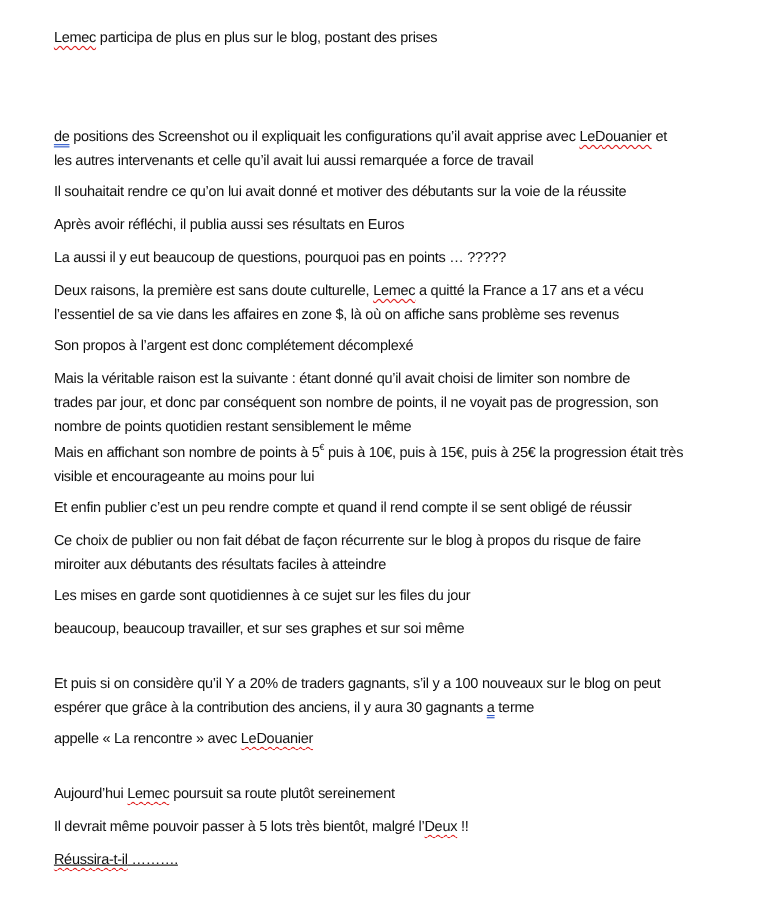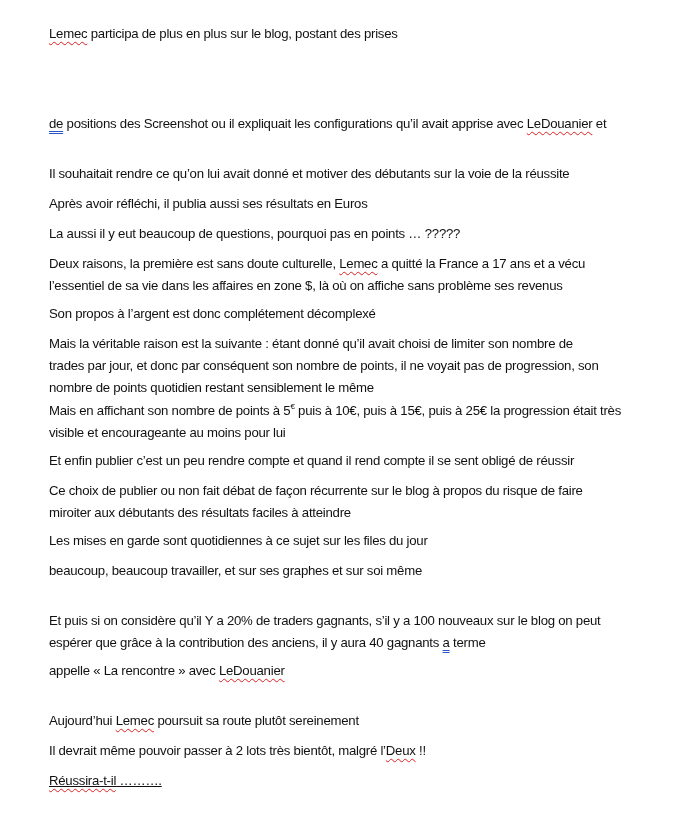--- a/index.html
+++ b/index.html
@@ -22,6 +22,7 @@
     </div>
     <div class="p" style="top: 113px;">
       <span class="line"><span> </span><span class="gram">de</span><span> positions des Screenshot ou il expliquait les configurations qu’il avait apprise avec </span><span class="spell">LeDouanier</span><span> et</span></span>
+      <span class="line"><span>les autres intervenants et celle qu’il avait lui aussi remarquée a force de travail</span></span>
     </div>
     <div class="p" style="top: 163px;">
       <span class="line"><span>Il souhaitait rendre ce qu’on lui avait donné et motiver des débutants sur la voie de la réussite</span></span>

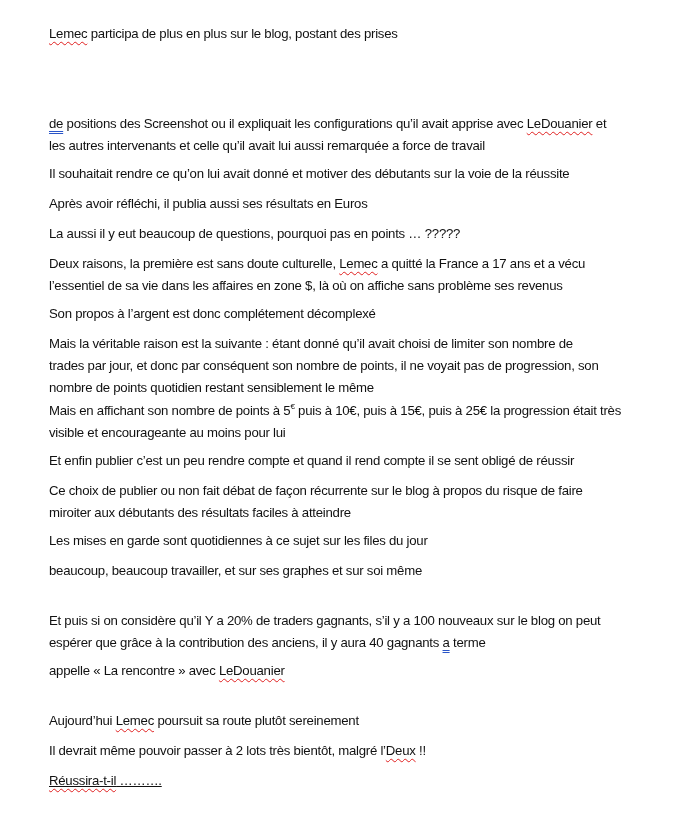--- a/index.html
+++ b/index.html
@@ -64,7 +64,7 @@
     </div>
     <div class="p" style="top: 610px;">
       <span class="line"><span>Et puis si on considère qu’il Y a 20% de traders gagnants, s’il y a 100 nouveaux sur le blog on peut</span></span>
-      <span class="line"><span>espérer que grâce à la contribution des anciens, il y aura 40 gagnants </span><span class="gram">a</span><span> terme</span></span>
+      <span class="line"><span>espérer que grâce à la contribution des anciens, il y aura 30 gagnants </span><span class="gram">a</span><span> terme</span></span>
     </div>
     <div class="p" style="top: 660px;">
       <span class="line"><span>appelle « La rencontre » avec </span><span class="spell">LeDouanier</span></span>

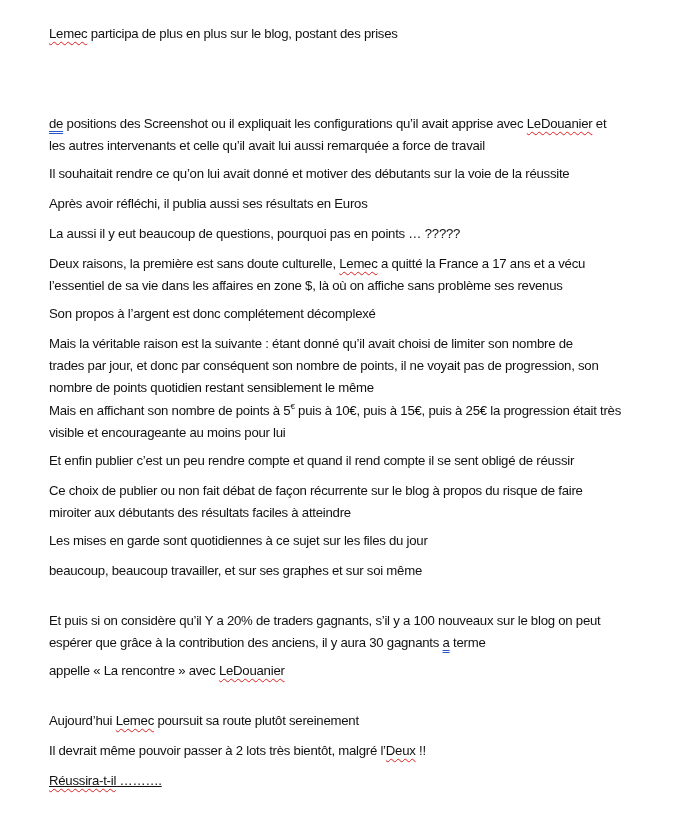--- a/index.html
+++ b/index.html
@@ -73,7 +73,7 @@
       <span class="line"><span>Aujourd’hui </span><span class="spell">Lemec</span><span> poursuit sa route plutôt sereinement</span></span>
     </div>
     <div class="p" style="top: 740px;">
-      <span class="line"><span>Il devrait même pouvoir passer à 2 lots très bientôt, malgré l’</span><span class="spell">Deux</span><span> !!</span></span>
+      <span class="line"><span>Il devrait même pouvoir passer à 5 lots très bientôt, malgré l’</span><span class="spell">Deux</span><span> !!</span></span>
     </div>
     <div class="p" style="top: 770px; text-decoration: underline;">
       <span class="line"><span class="spell">Réussira-t-il</span><span> ……….</span></span>

